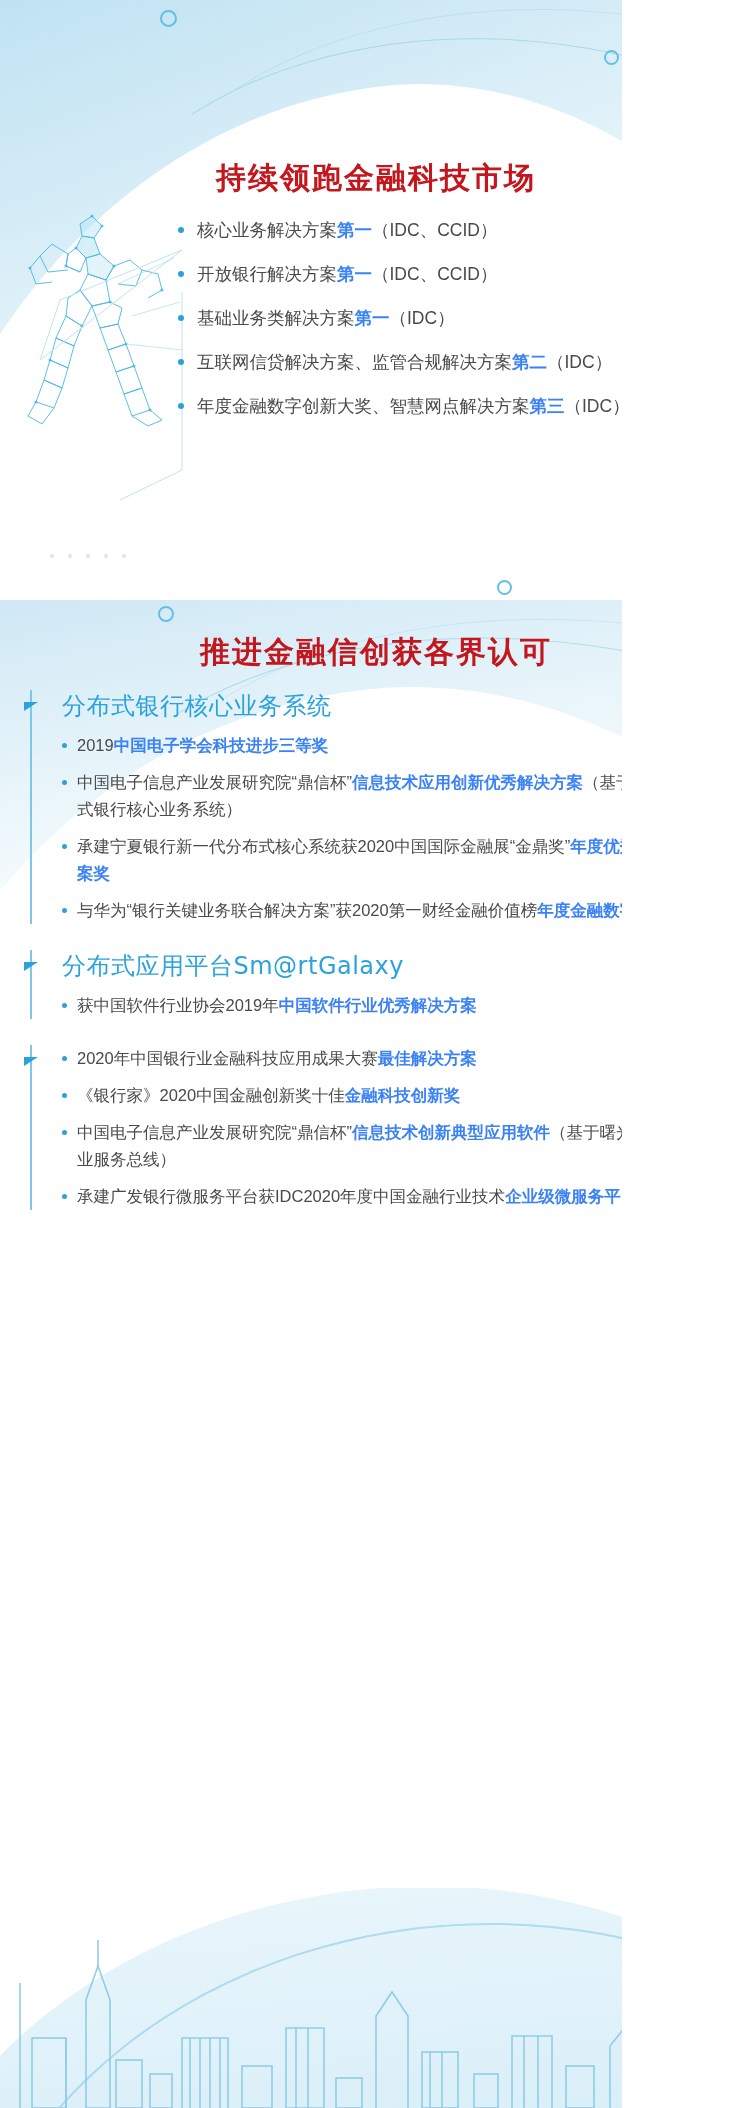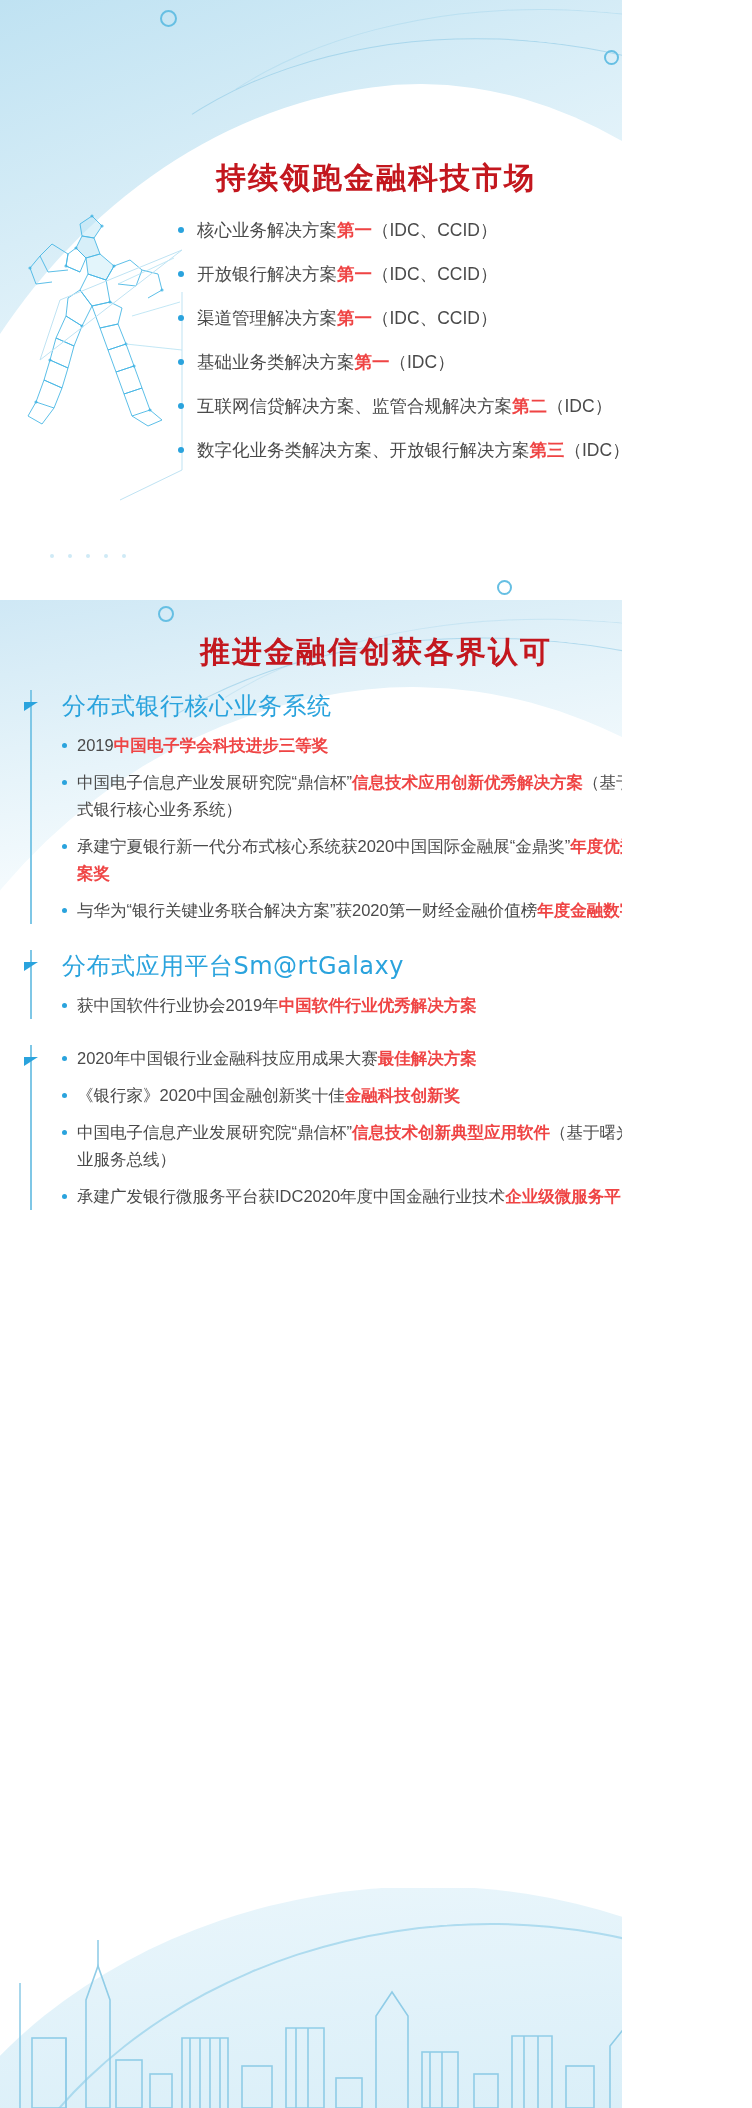--- a/index.html
+++ b/index.html
@@ -109,7 +109,7 @@
     background:#2aa3dd;margin:12px 13px 0 0;
   }
   .li1 .txt{flex:1 1 auto;}
-  .hl{color:#ef4444;font-weight:bold;}
+  .hl{color:#3b82f6;font-weight:bold;}
 
   
   .groups{position:absolute;left:0;top:690px;width:752px;}

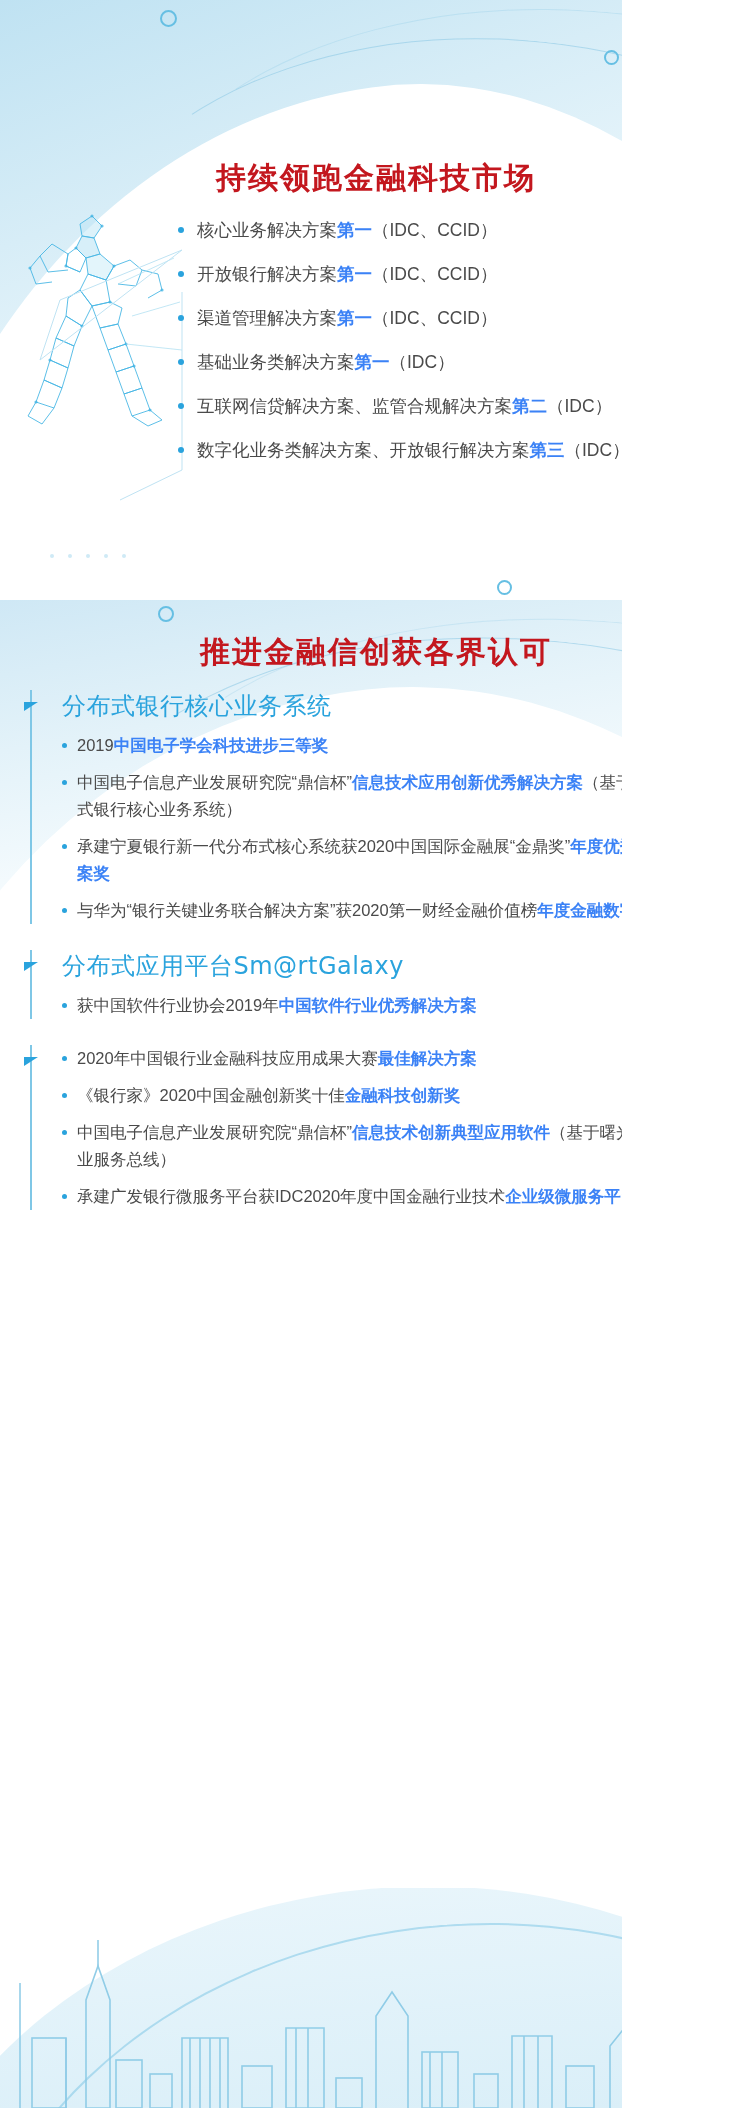--- a/index.html
+++ b/index.html
@@ -275,10 +275,6 @@
         </div>
         <div class="li1">
           <span class="dot"></span>
-          <span class="txt"><span>渠道管理解决方案</span><span class="hl">第一</span><span>（IDC、CCID）</span></span>
-        </div>
-        <div class="li1">
-          <span class="dot"></span>
           <span class="txt"><span>基础业务类解决方案</span><span class="hl">第一</span><span>（IDC）</span></span>
         </div>
         <div class="li1">

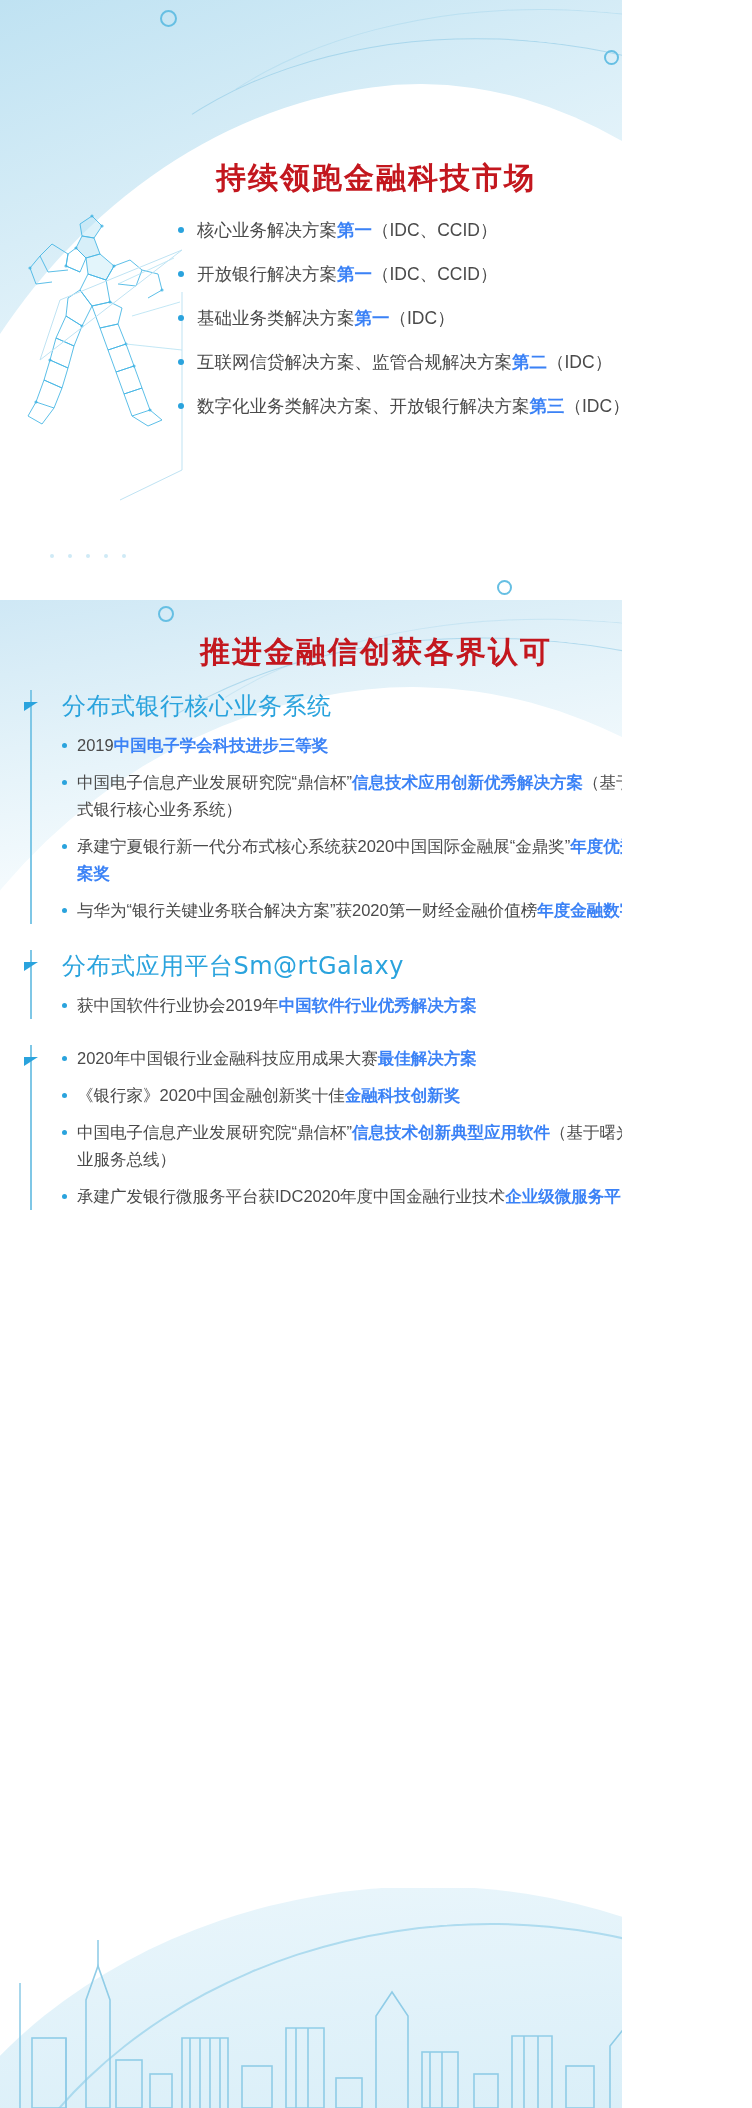--- a/index.html
+++ b/index.html
@@ -283,7 +283,7 @@
         </div>
         <div class="li1">
           <span class="dot"></span>
-          <span class="txt"><span>数字化业务类解决方案、开放银行解决方案</span><span class="hl">第三</span><span>（IDC）</span></span>
+          <span class="txt"><span>年度金融数字创新大奖、智慧网点解决方案</span><span class="hl">第三</span><span>（IDC）</span></span>
         </div>
       </div>
 

